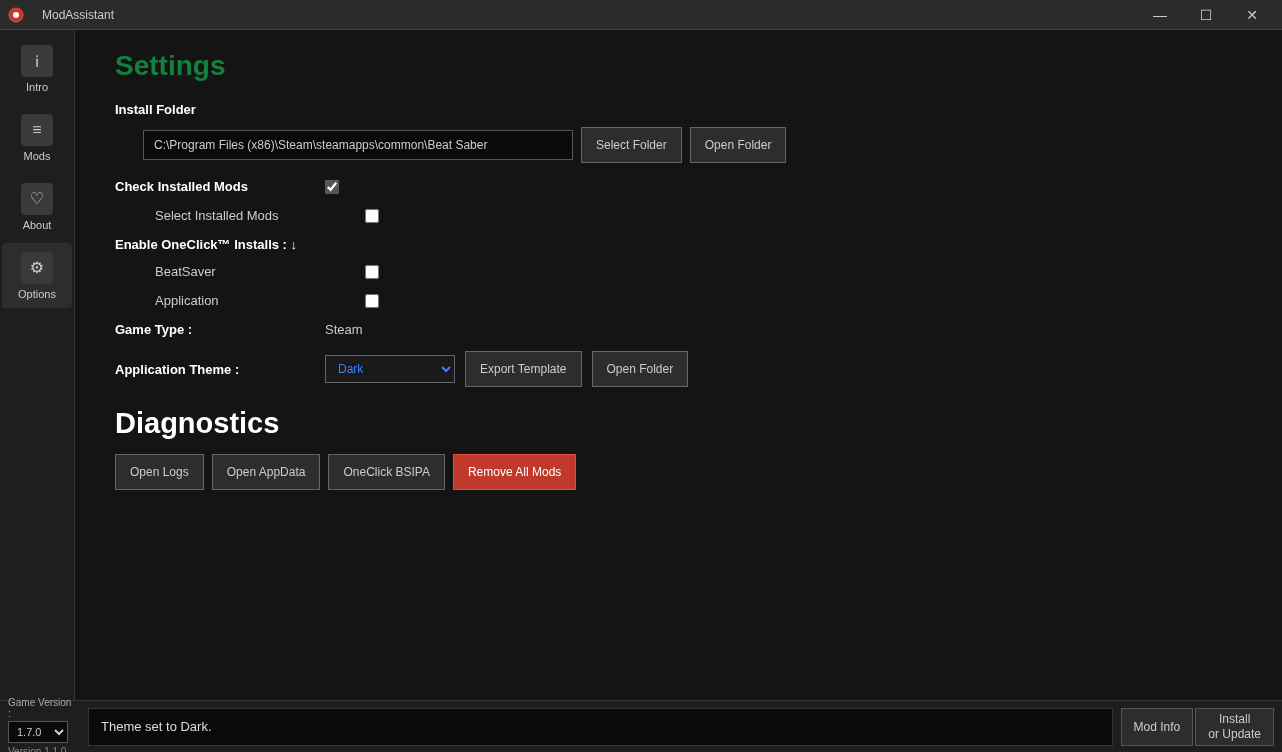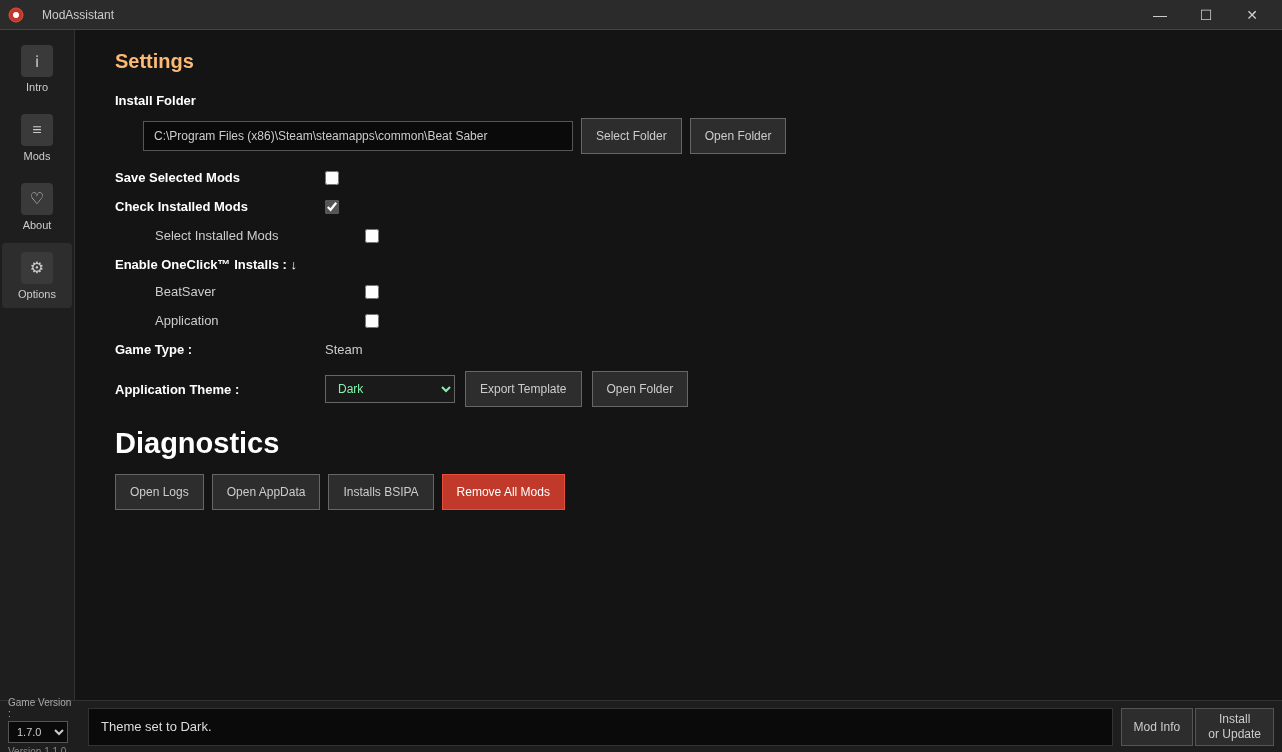--- a/index.html
+++ b/index.html
@@ -108,9 +108,9 @@
 
     
     .section-title {
-      font-size: 20px;
+      font-size: 28px;
       font-weight: 600;
-      color: #fdba74;
+      color: #15803d;
       margin-bottom: 20px;
     }
 

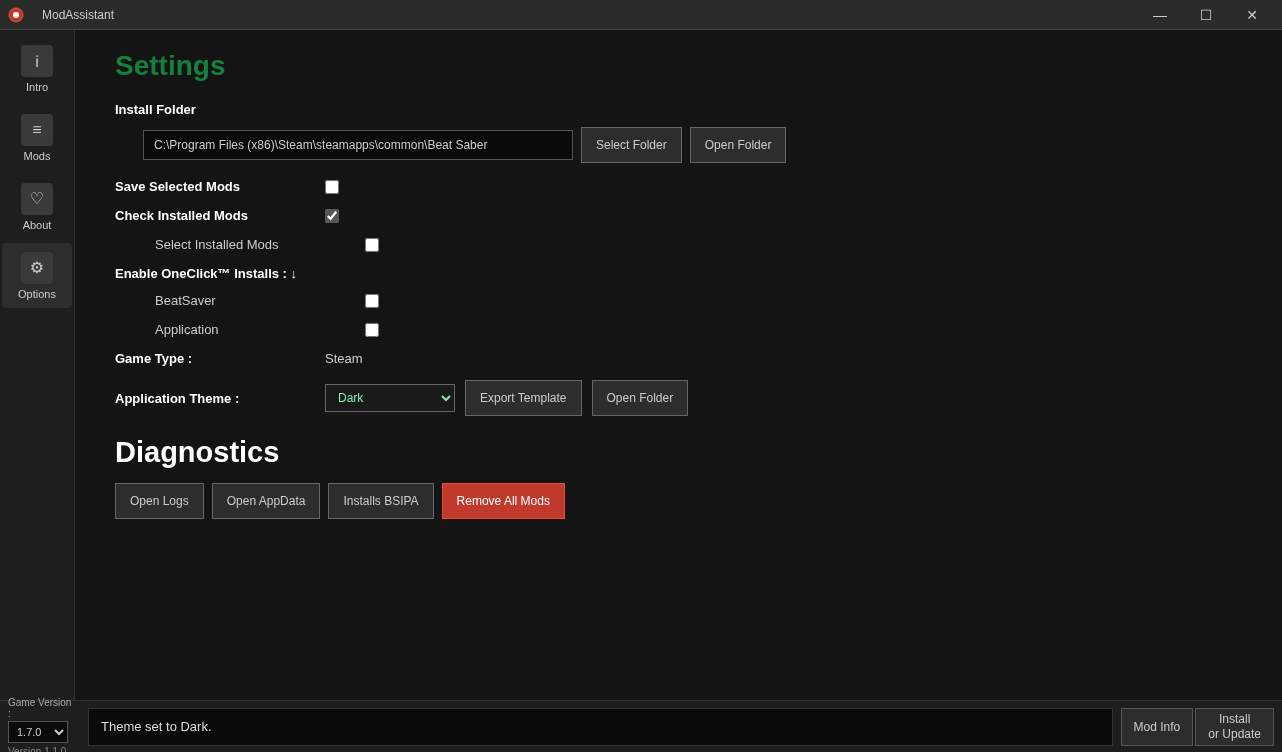--- a/index.html
+++ b/index.html
@@ -344,12 +344,6 @@
       </div>
     </div>
 
-    <div class="setting-row">
-      <span class="setting-label">Save Selected Mods</span>
-      <div class="checkbox-wrapper">
-        <input type="checkbox" style="">
-      </div>
-    </div>
 
     <div class="setting-row">
       <span class="setting-label">Check Installed Mods</span>

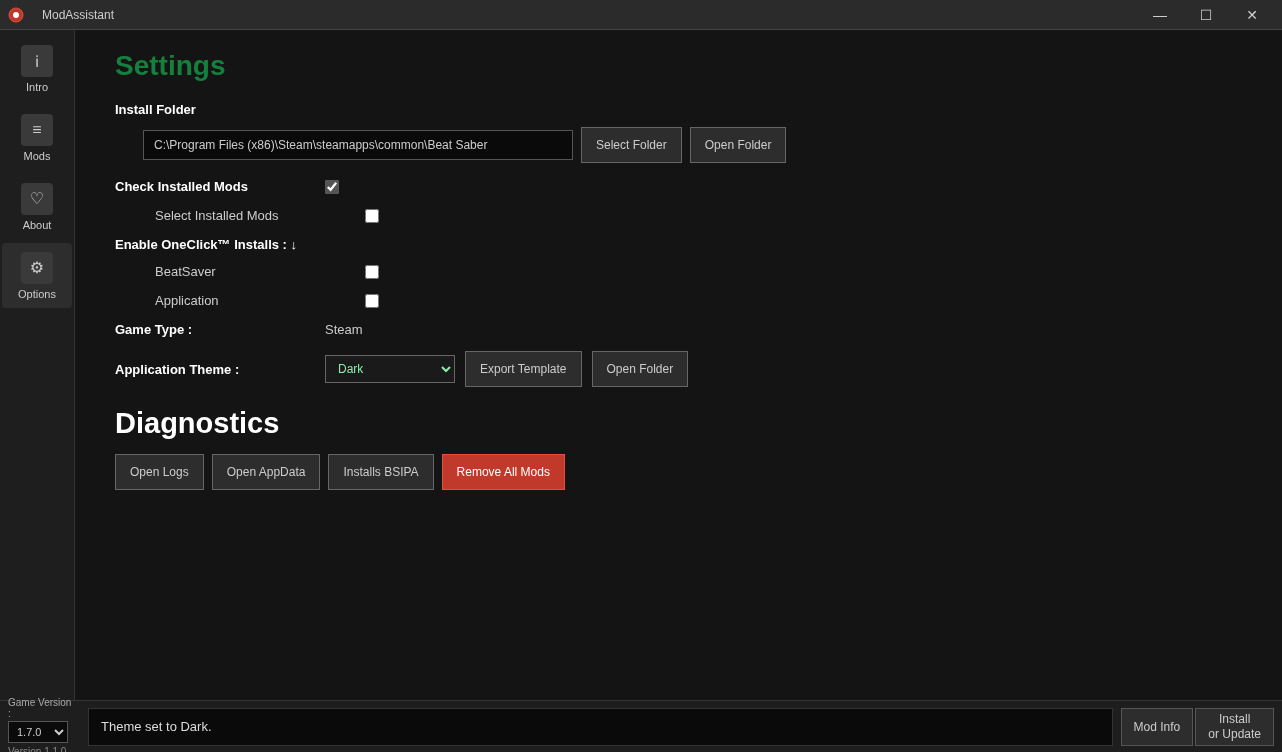--- a/index.html
+++ b/index.html
@@ -202,7 +202,7 @@
     .theme-select {
       background: #1a1a1a;
       border: 1px solid #666;
-      color: #86efac;
+      color: #3b82f6;
       padding: 4px 8px;
       font-size: 12px;
       height: 28px;

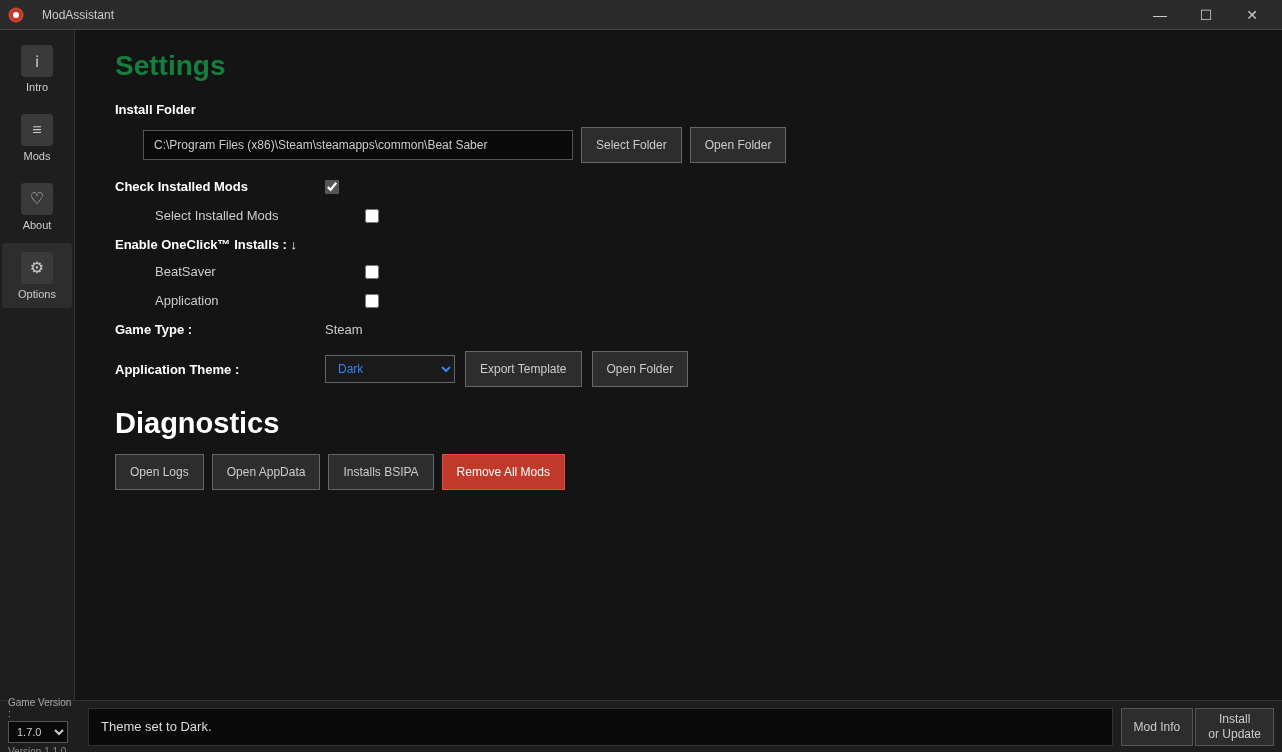--- a/index.html
+++ b/index.html
@@ -397,7 +397,7 @@
     <div class="diagnostics-row">
       <button class="btn">Open Logs</button>
       <button class="btn">Open AppData</button>
-      <button class="btn">Installs BSIPA</button>
+      <button class="btn">OneClick BSIPA</button>
       <button class="btn btn-red">Remove All Mods</button>
     </div>
   </div>

